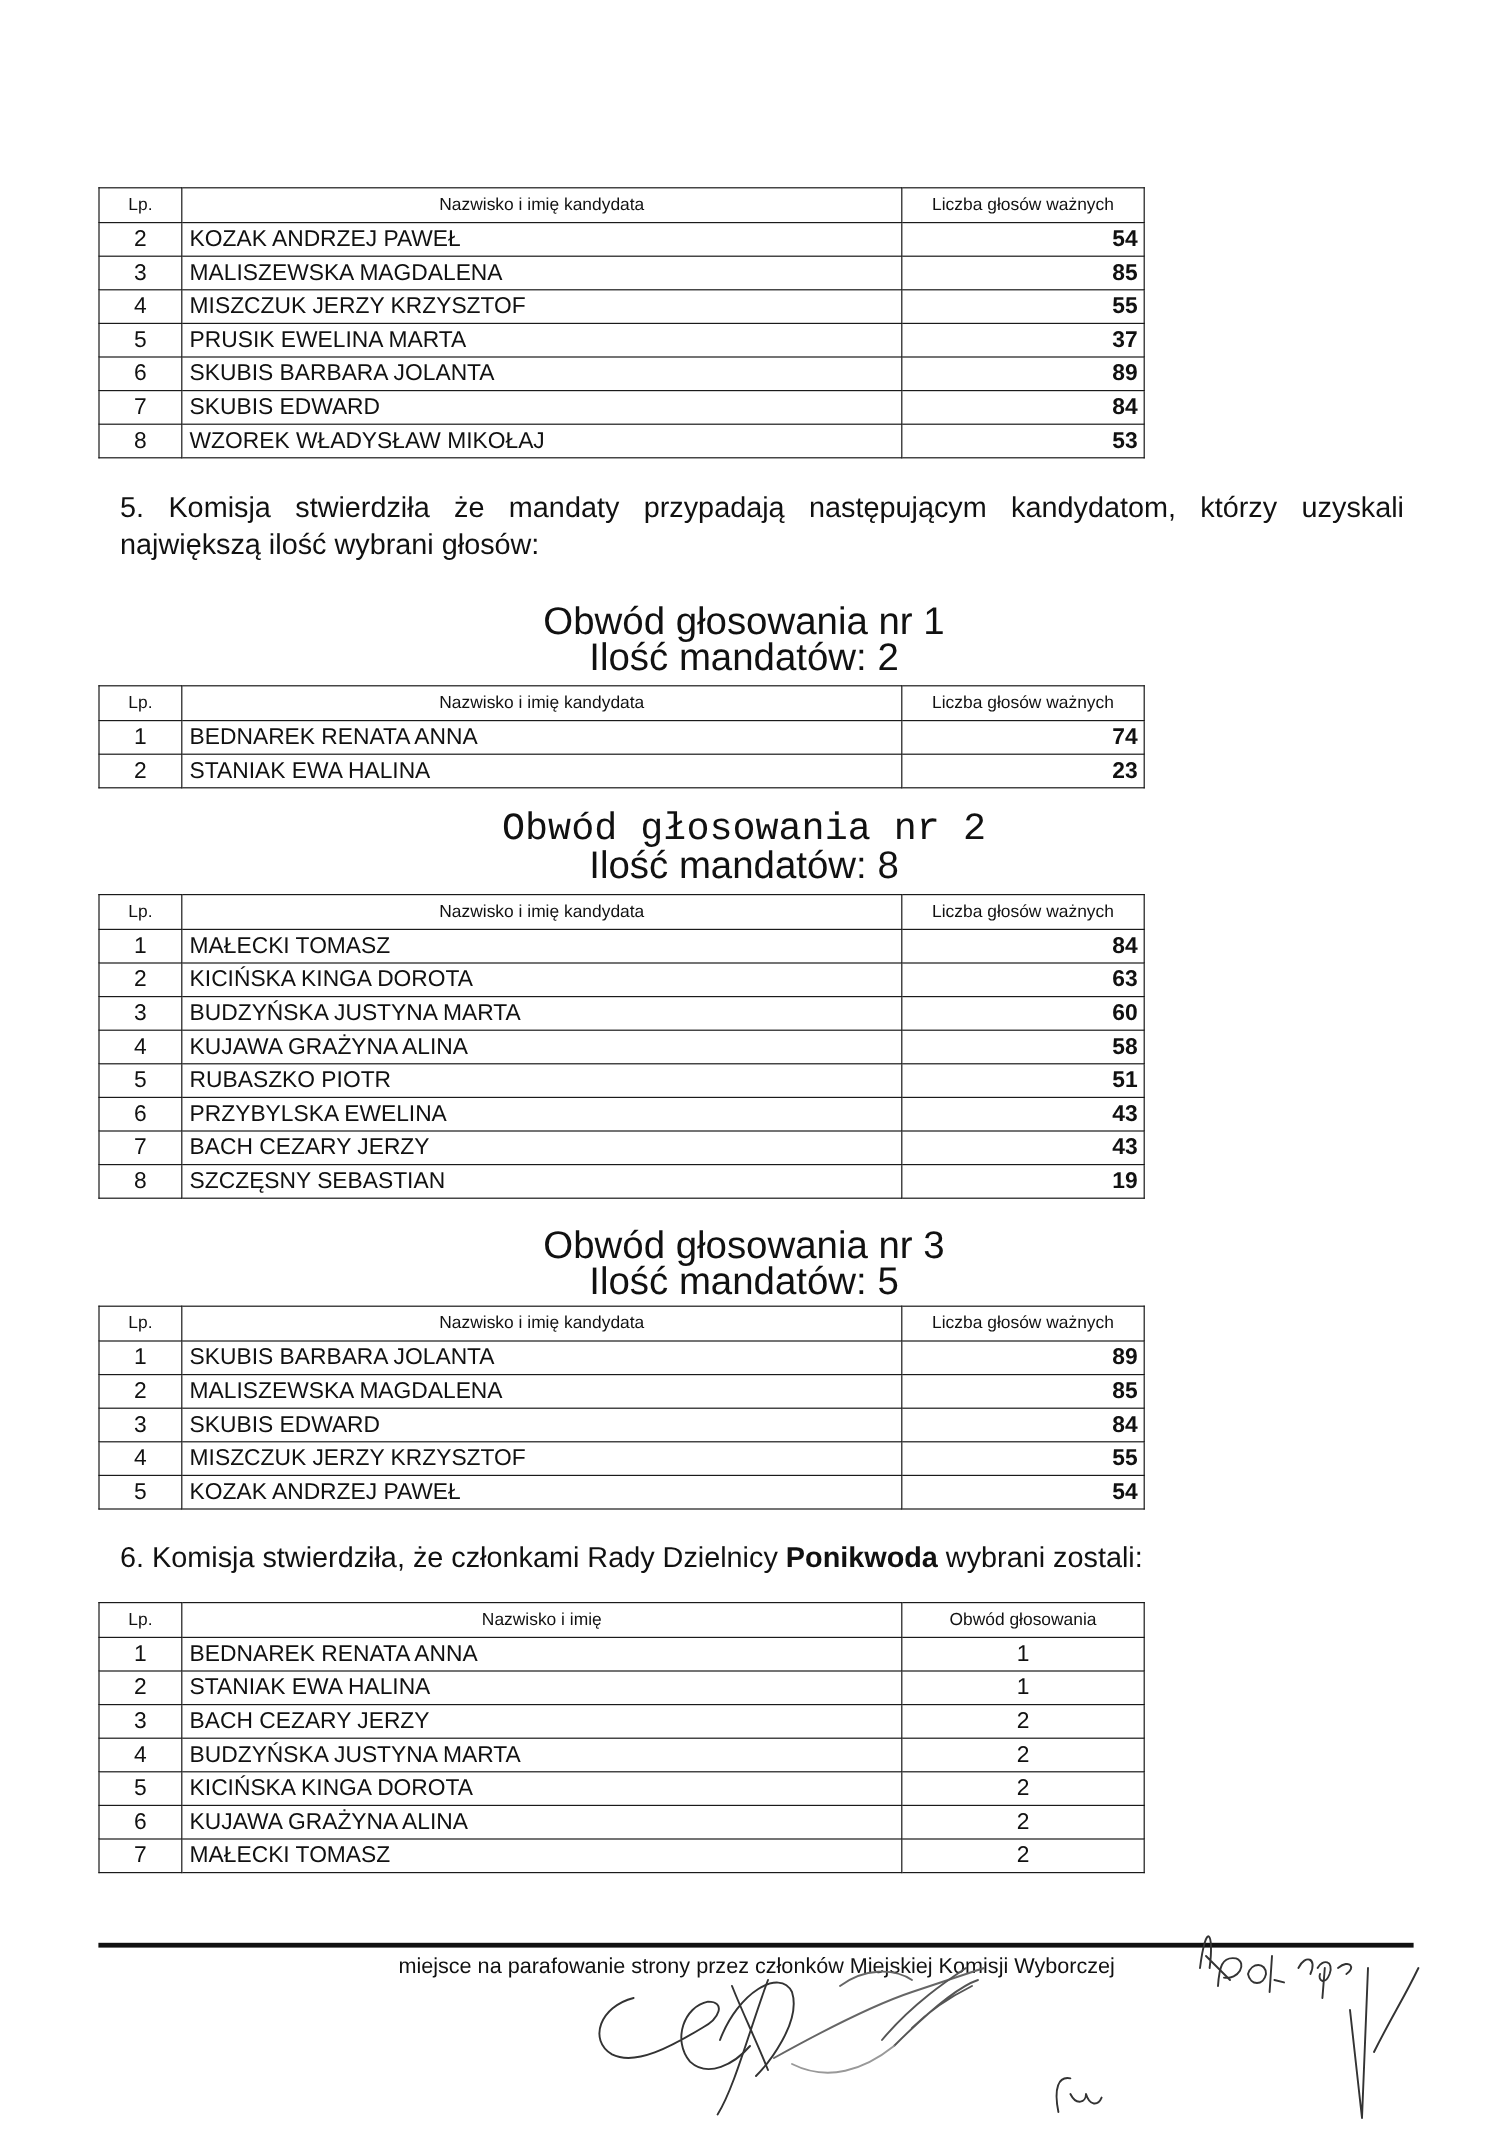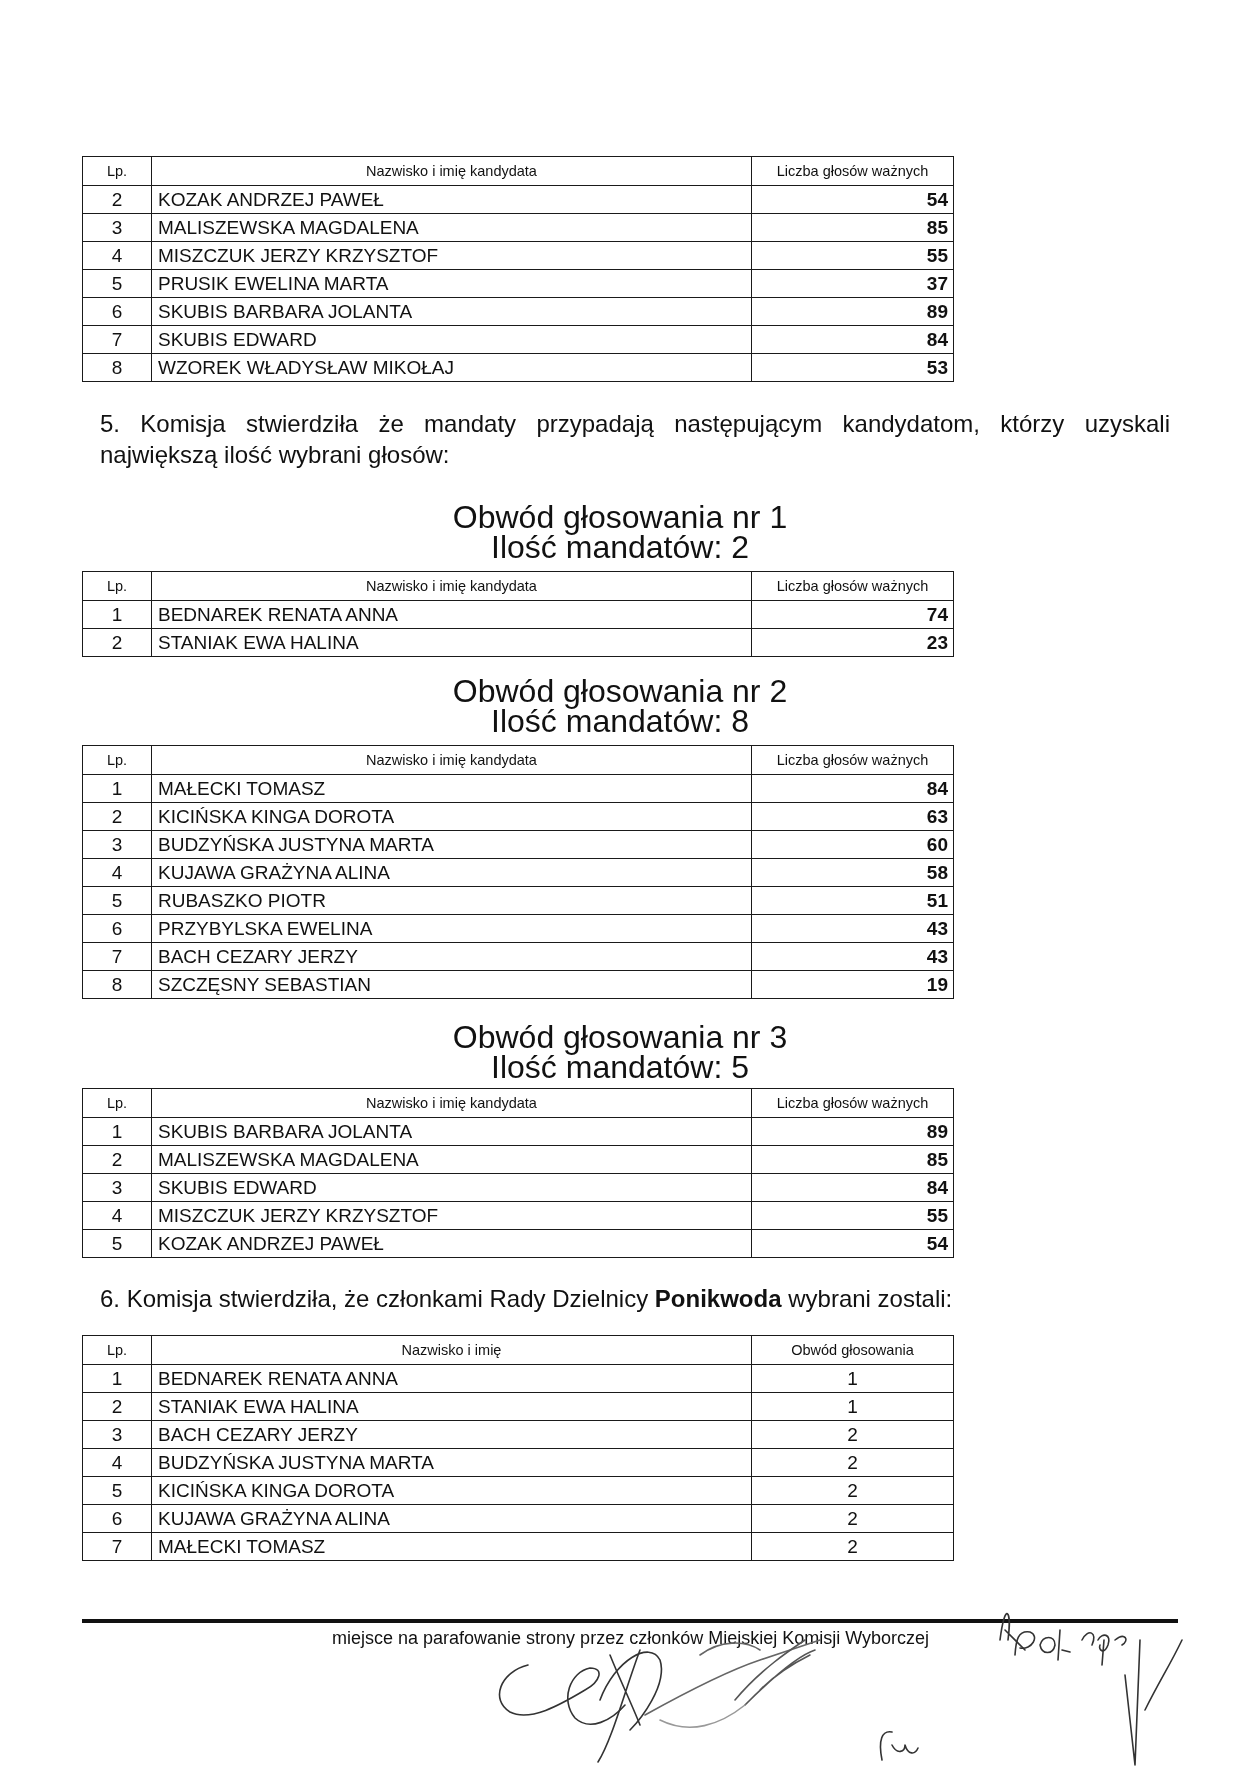--- a/index.html
+++ b/index.html
@@ -106,7 +106,7 @@
 </tbody>
   </table>
 
-<div class="heading" style="top:676px;">Obwód głosowania nr 2</div>
+<div class="heading" style="top:676px;font-family:Liberation Mono, monospace;">Obwód głosowania nr 2</div>
 <div class="heading" style="top:706px;">Ilość mandatów: 8</div>
 <table class="grid" style="top:745px;">
   <colgroup>

